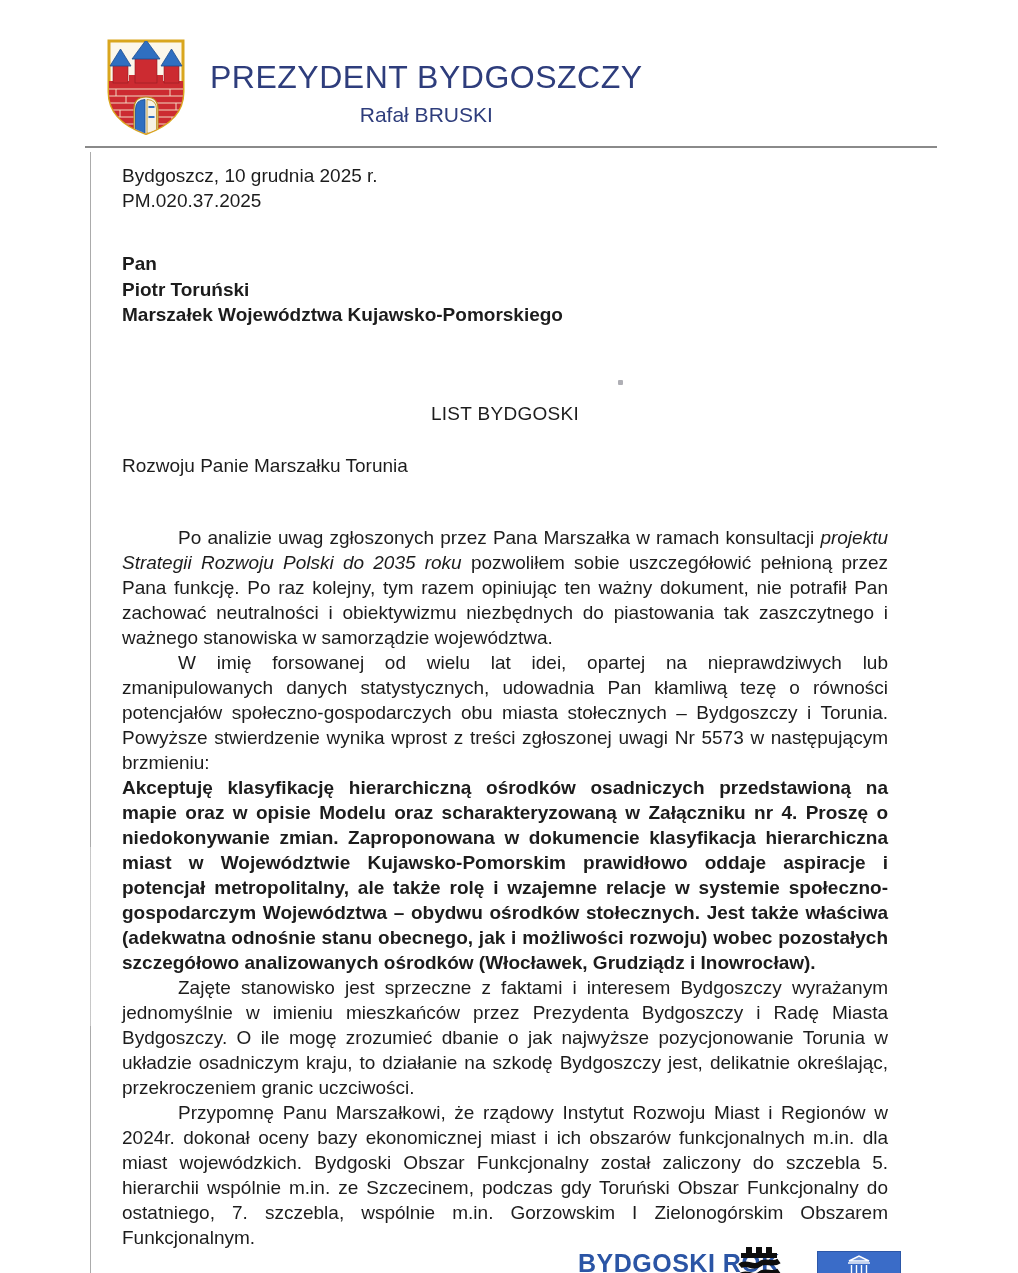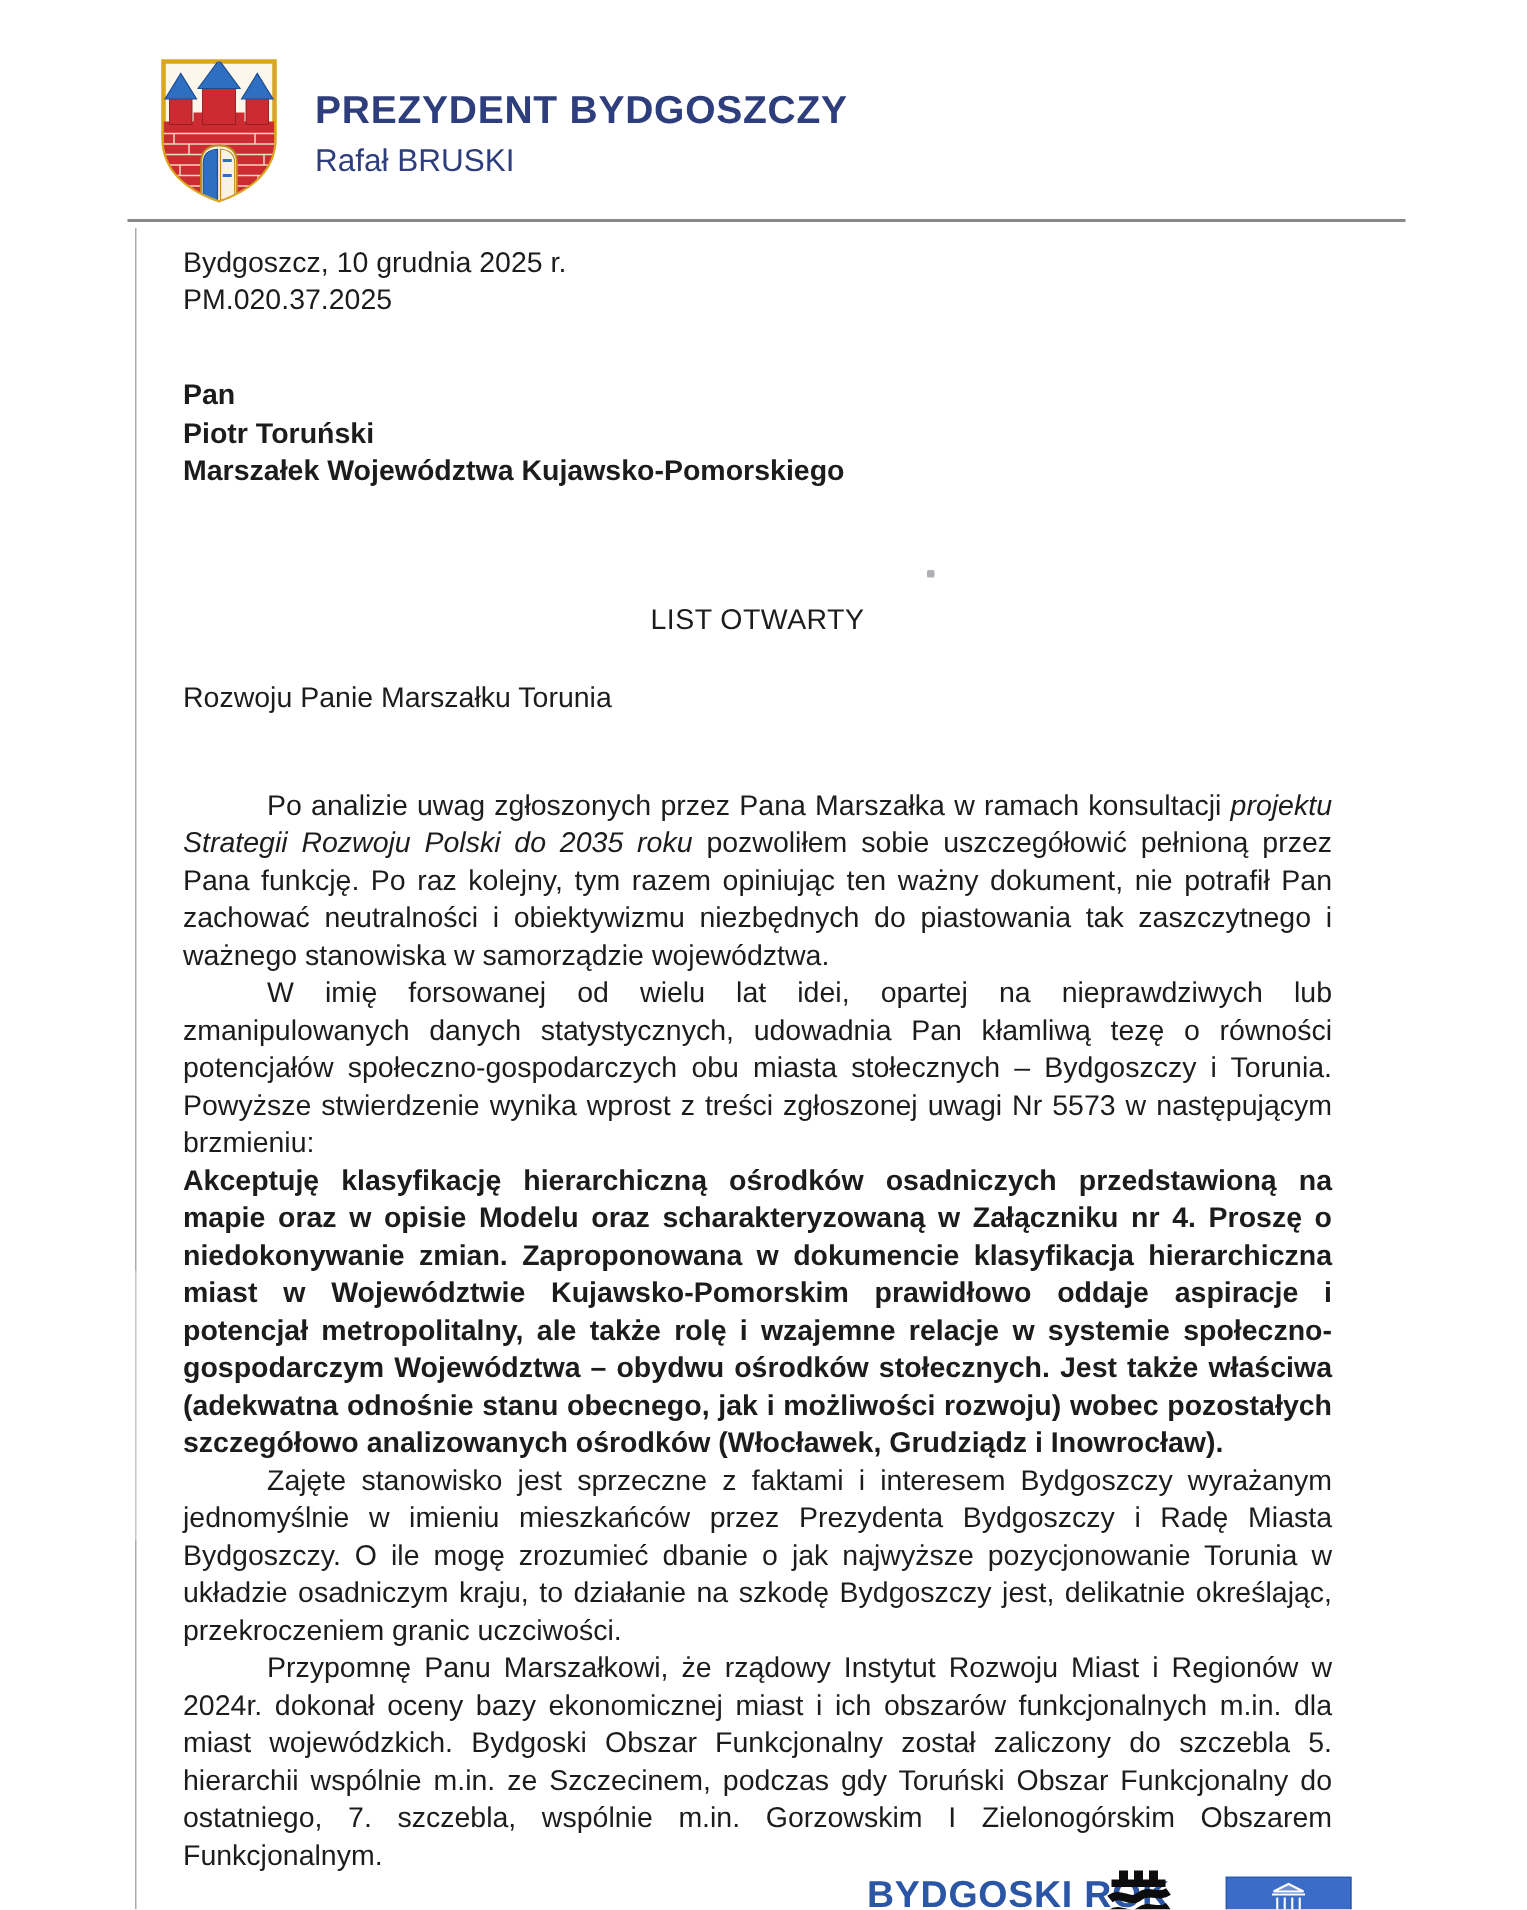--- a/index.html
+++ b/index.html
@@ -24,8 +24,8 @@
   .crest{position:absolute;left:100px;top:36px;width:92px;height:102px;}
   .lh-text{position:absolute;left:210px;top:57px;line-height:1.25;}
   .lh-title{
-    font-size:26px;letter-spacing:0.5px;color:var(--header-blue);
-    font-weight:700;
+    font-size:32px;letter-spacing:0.5px;color:var(--header-blue);
+    font-weight:400;
   }
   .lh-name{
     font-size:21px;color:var(--header-blue);font-weight:400;margin-top:5px;

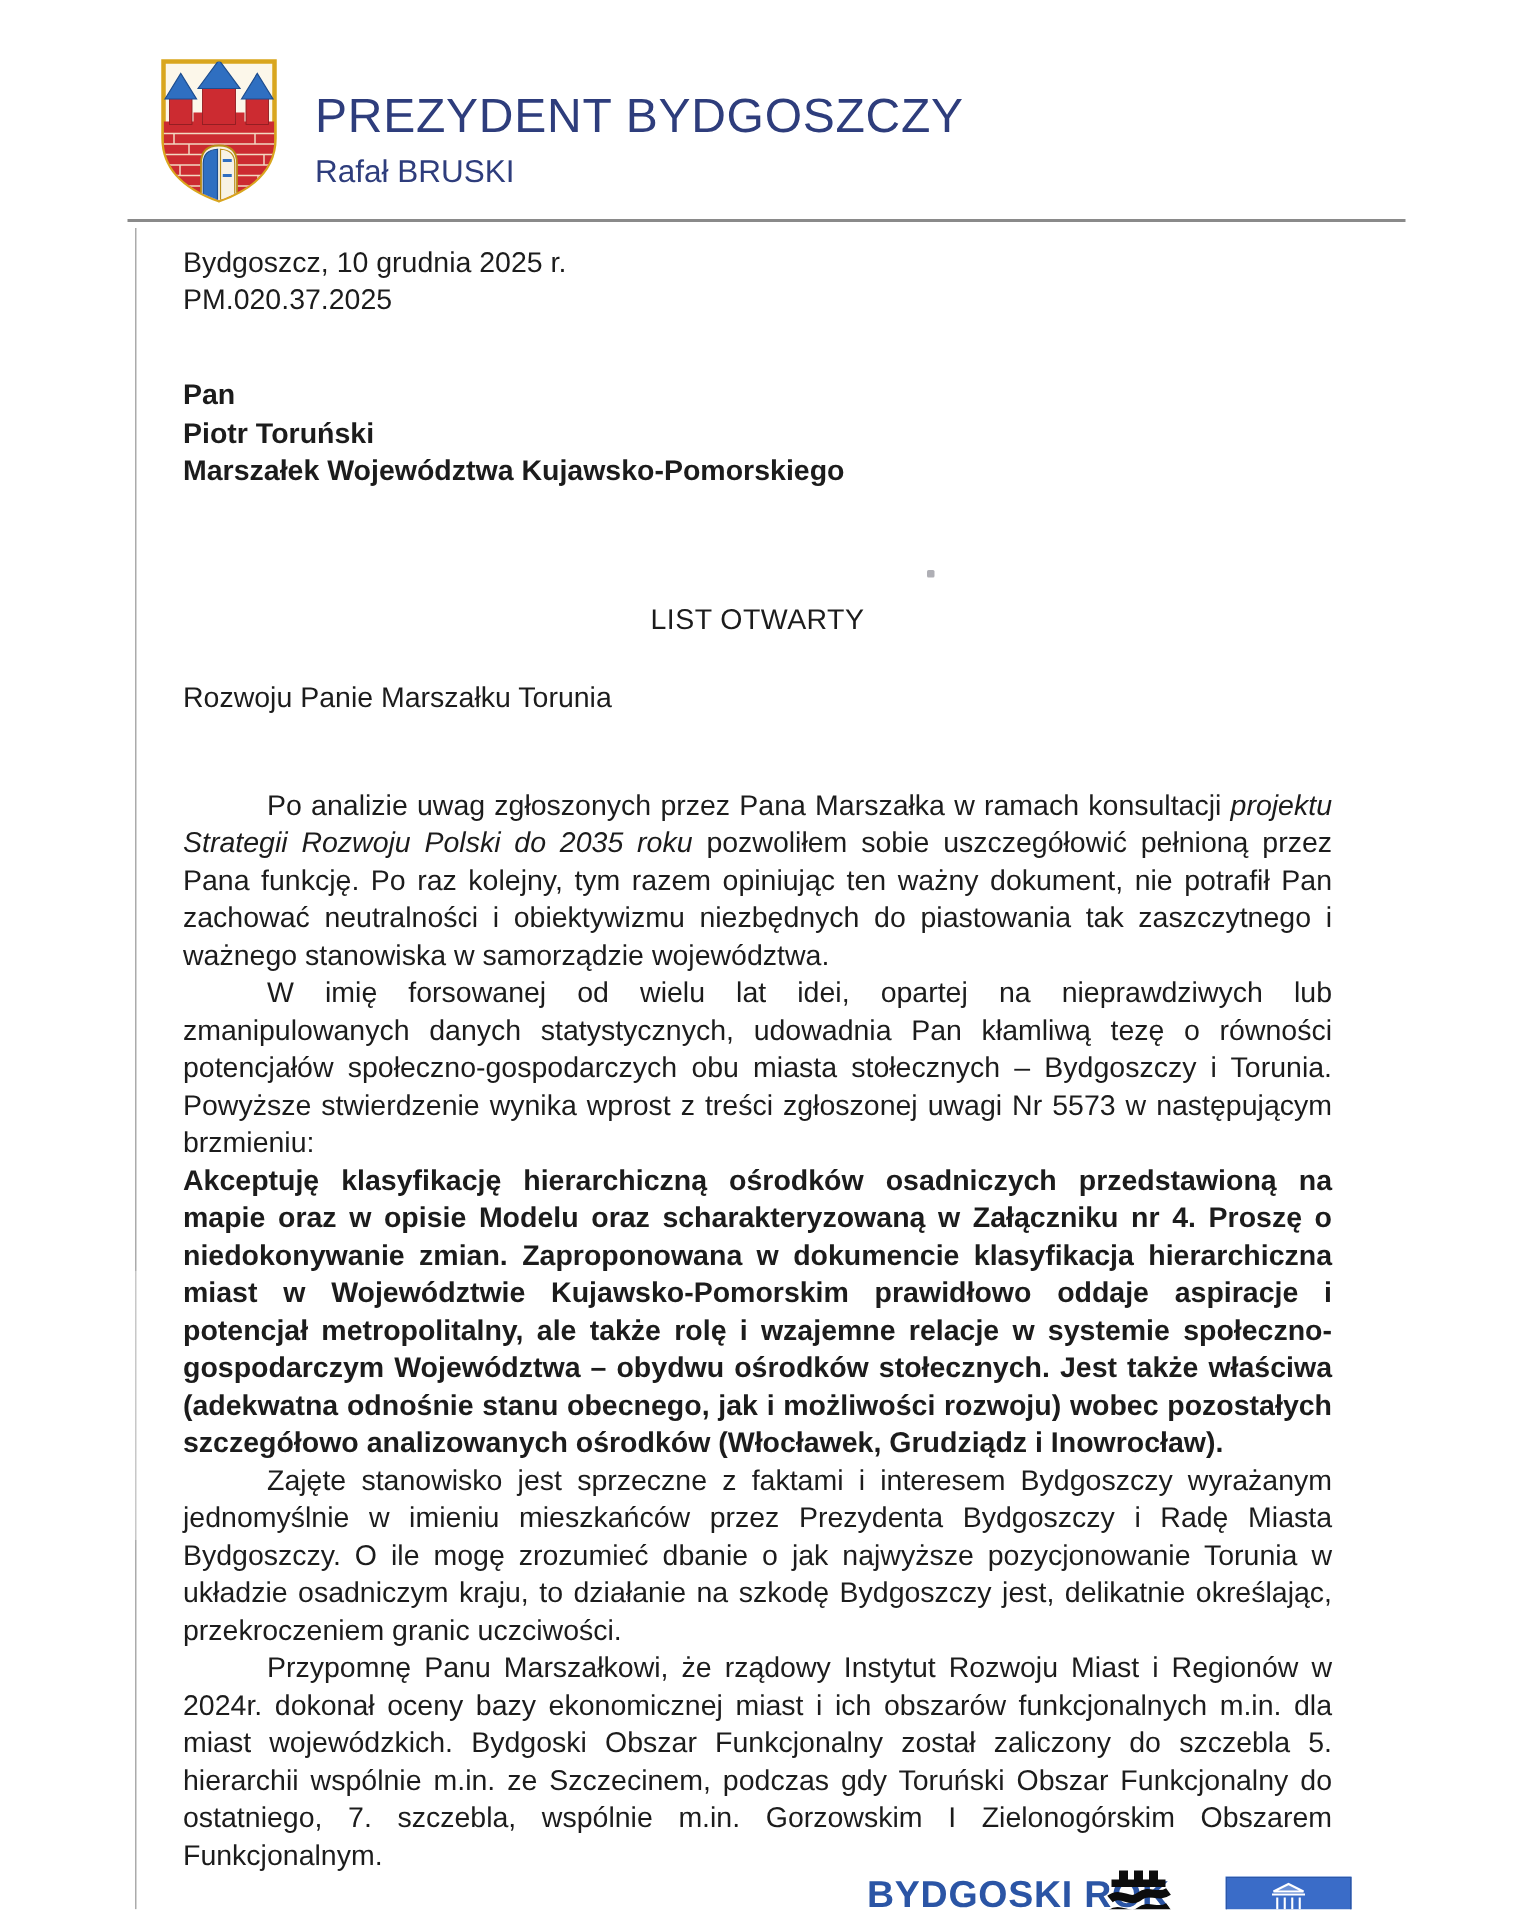--- a/index.html
+++ b/index.html
@@ -28,7 +28,7 @@
     font-weight:400;
   }
   .lh-name{
-    font-size:21px;color:var(--header-blue);font-weight:400;margin-top:5px;
+    font-size:21px;color:var(--header-blue);font-weight:400;margin-top:5px;text-align:center;
   }
   .rule{
     position:absolute;left:85px;top:146px;width:852px;height:0;

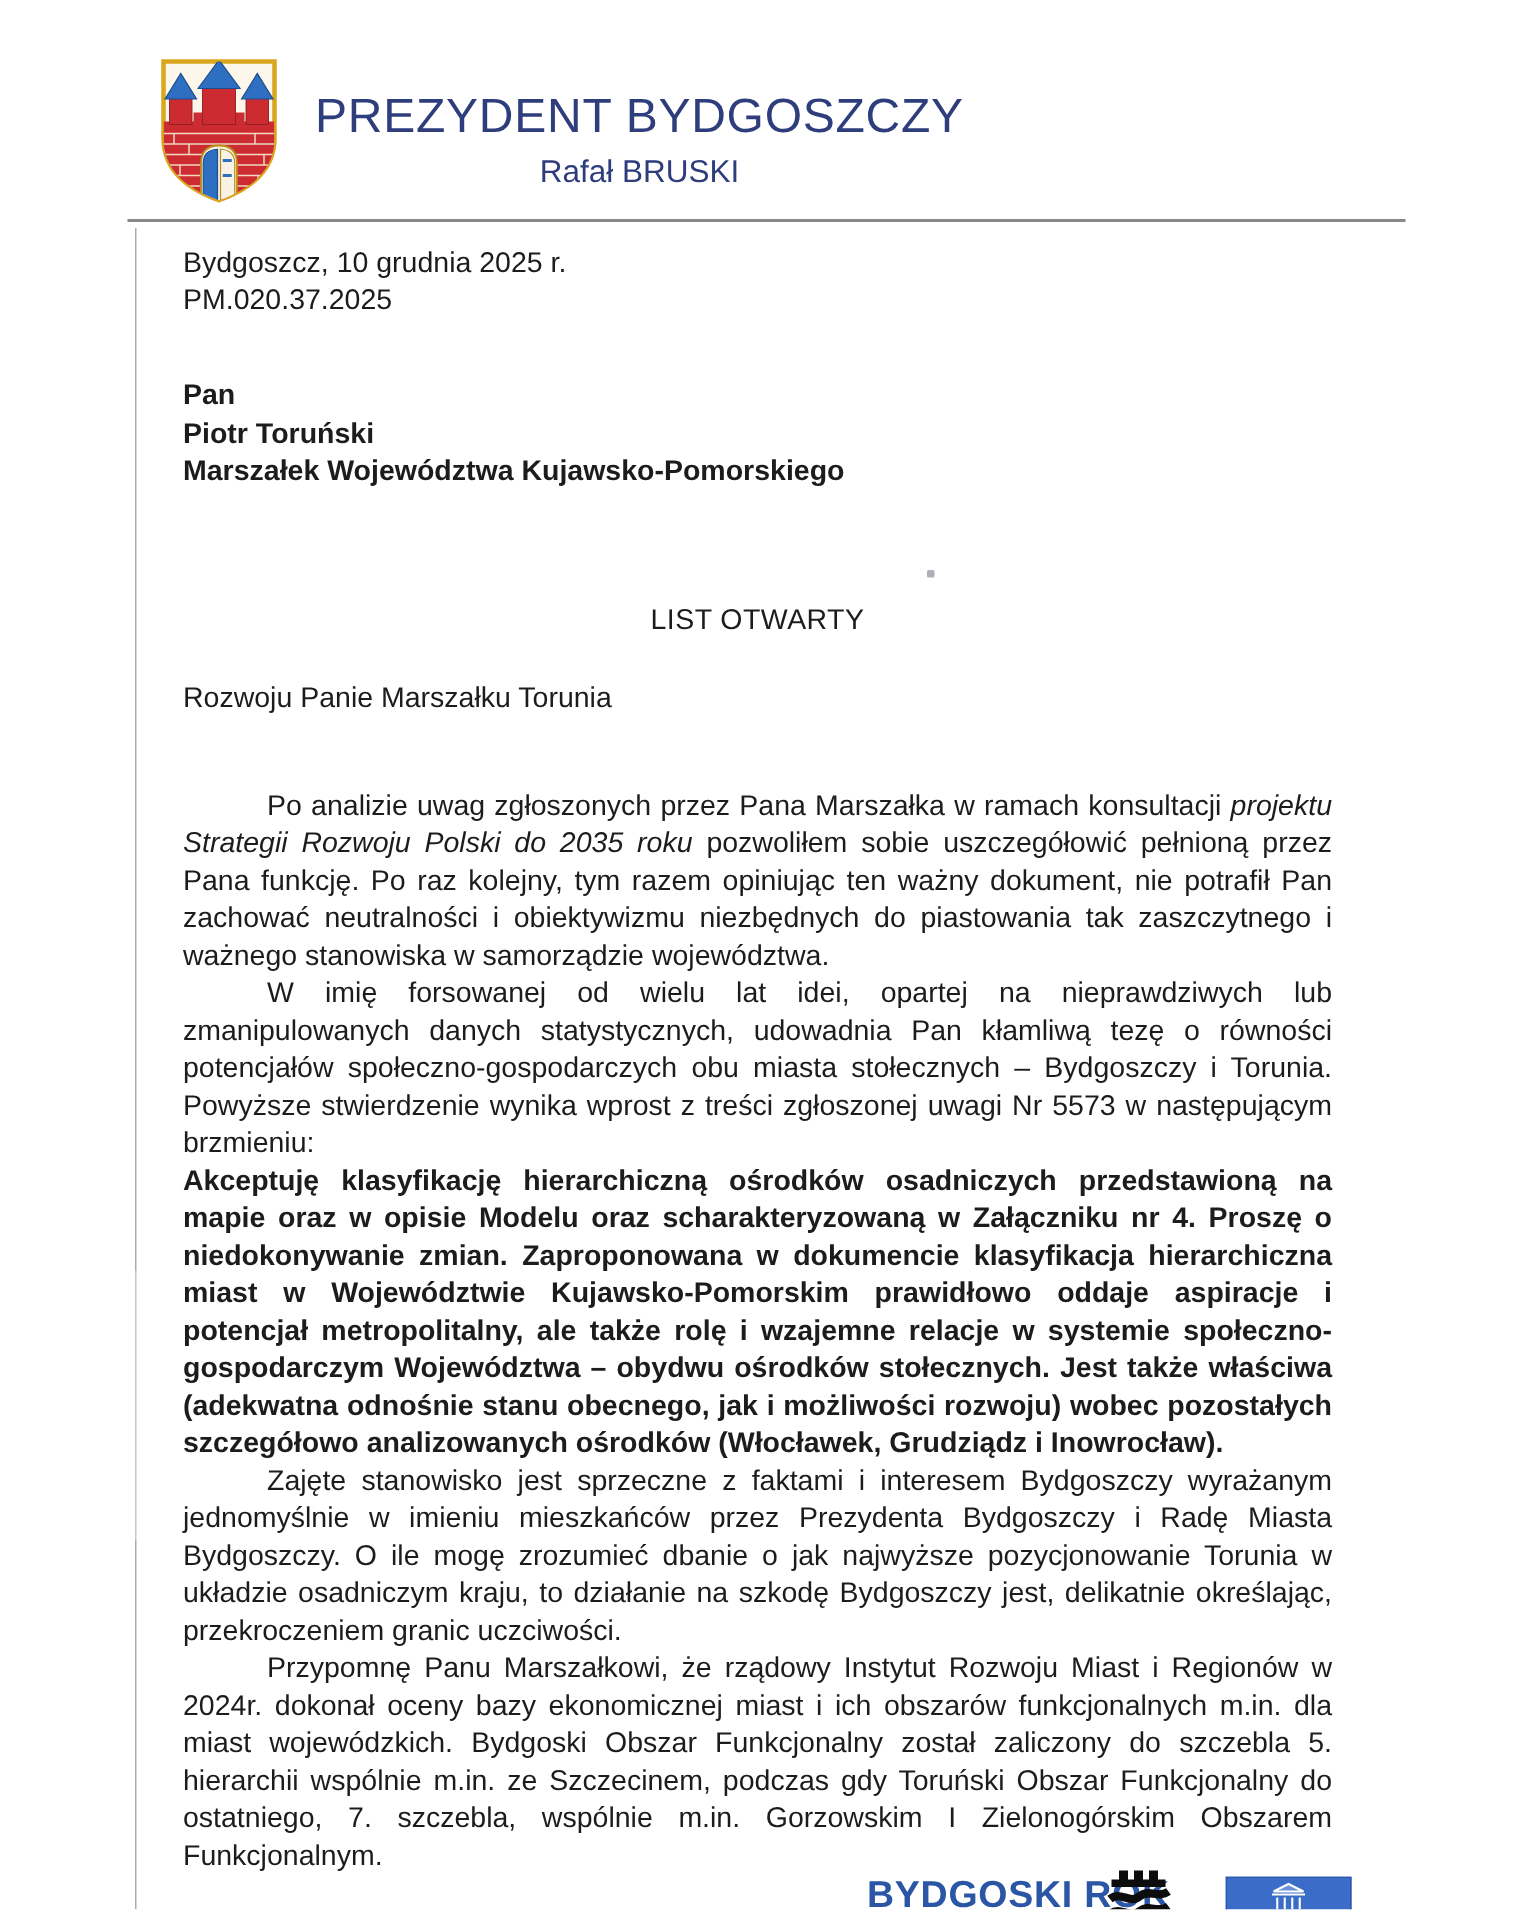--- a/index.html
+++ b/index.html
@@ -151,7 +151,7 @@
       <div>Marszałek Województwa Kujawsko-Pomorskiego</div>
     </div>
 
-    <div class="title">LIST OTWARTY</div>
+    <div class="title">LIST BYDGOSKI</div>
 
     <div class="salutation">Rozwoju Panie Marszałku Torunia</div>
 

